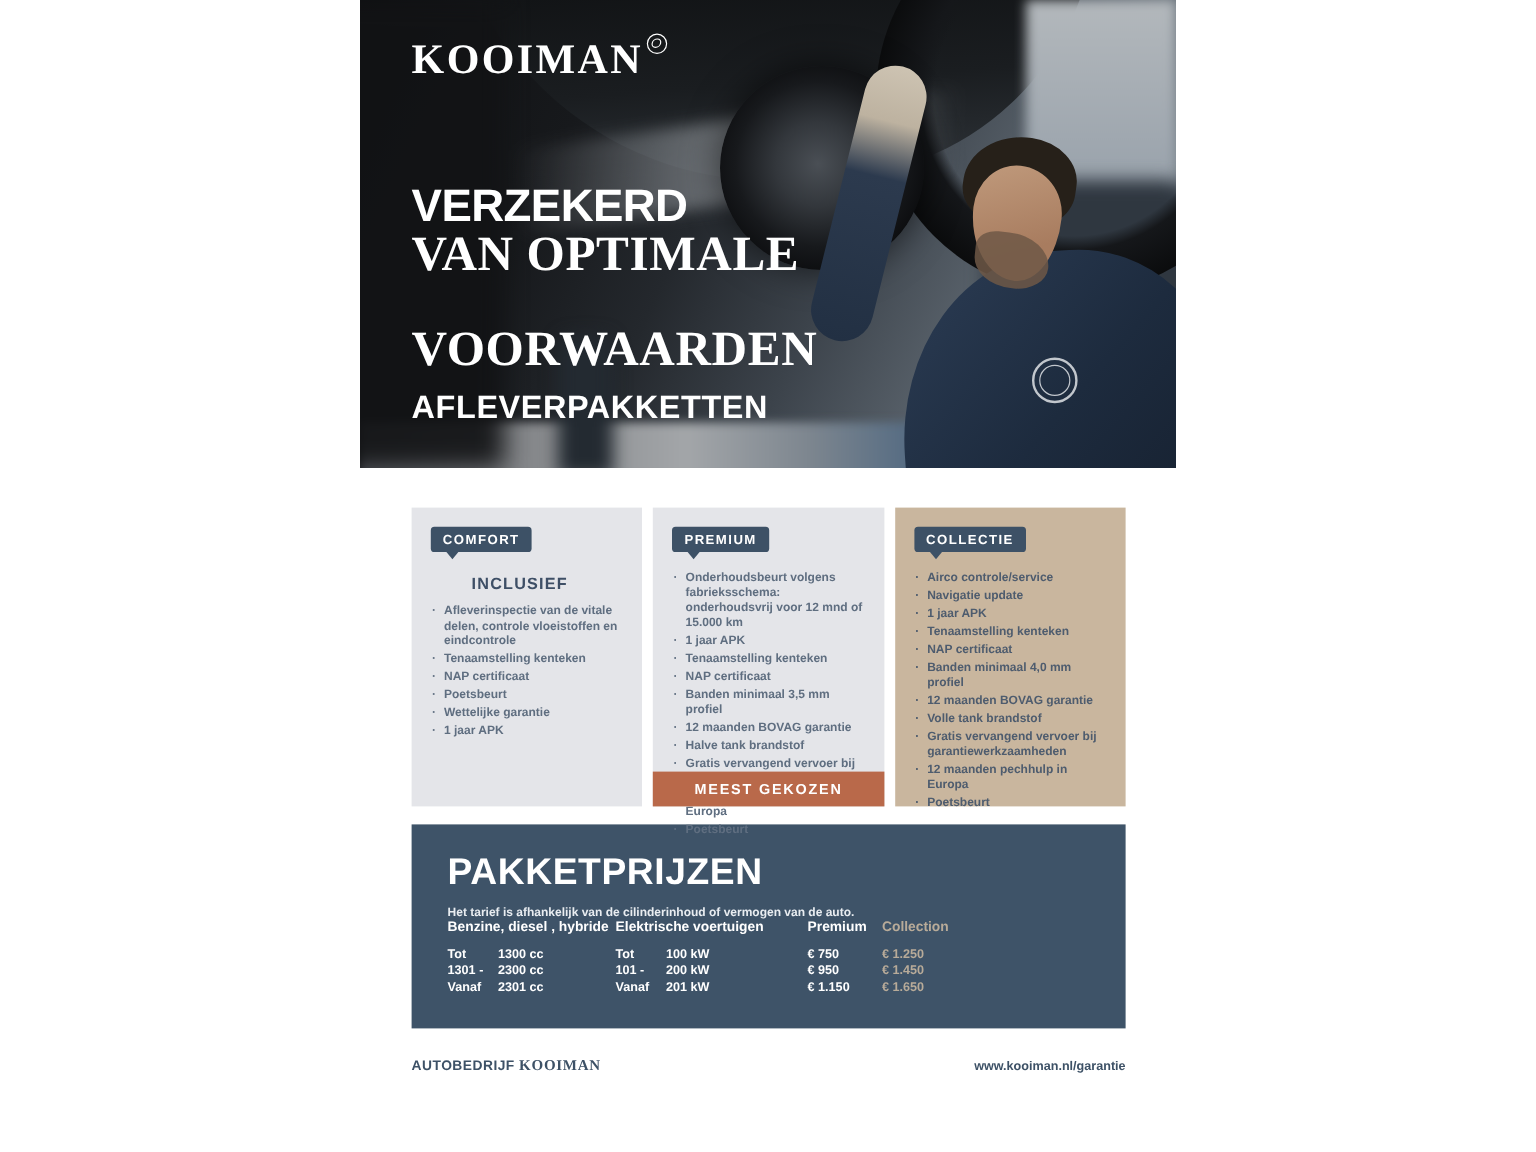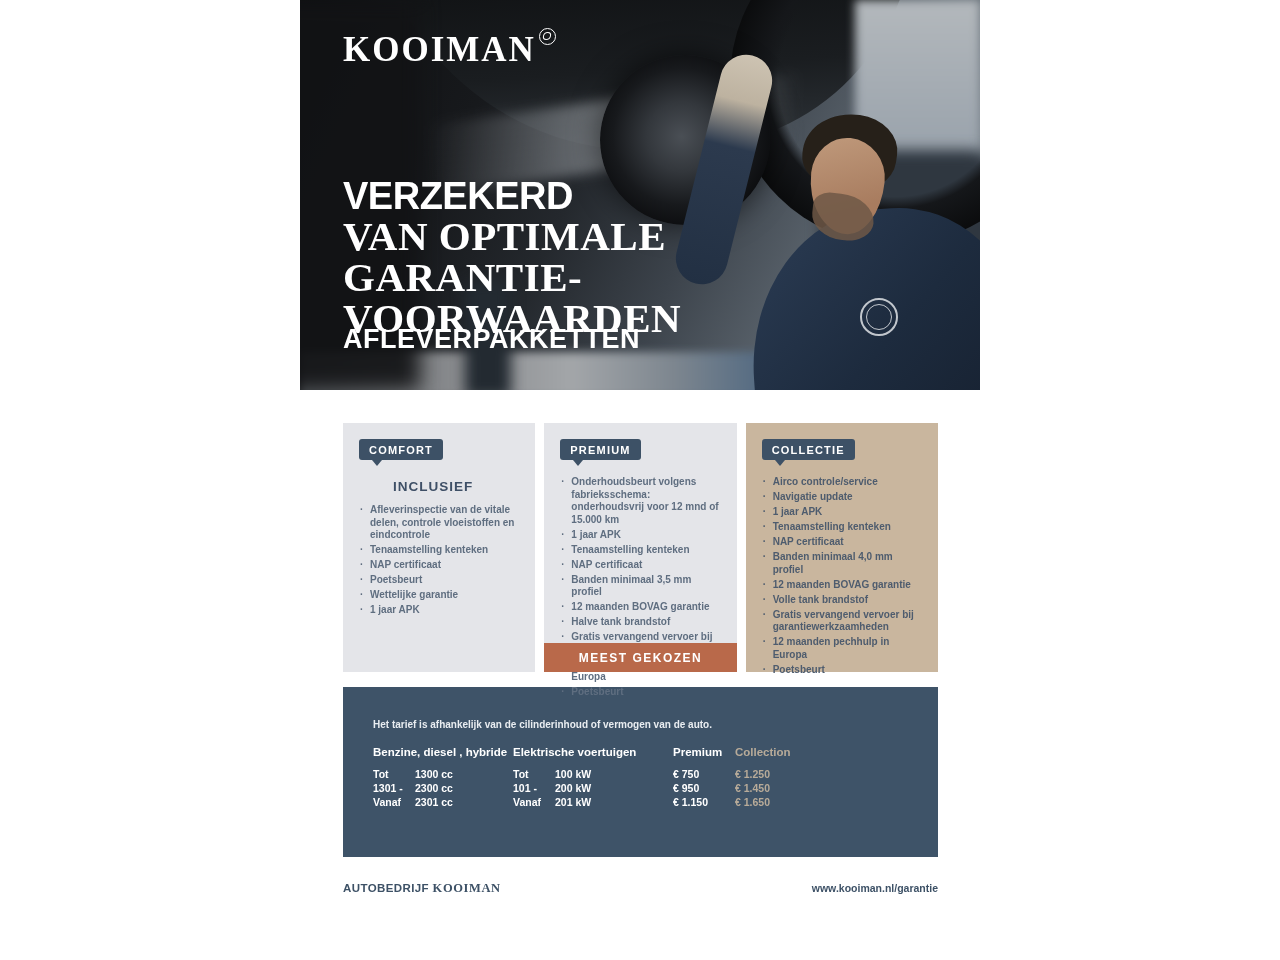--- a/index.html
+++ b/index.html
@@ -42,7 +42,7 @@
   .logo-mark{display:inline-block;vertical-align:top;margin:-2px 0 0 3px;width:15px;height:15px;border:1.5px solid #ffffff;
              border-radius:50%;position:relative;}
   .logo-mark:after{content:"";position:absolute;left:3px;top:3px;width:6px;height:6px;border:1px solid #fff;border-radius:50%;transform:skewX(-12deg);}
-  .hero-title{position:absolute;left:0;top:156px;width:420px;line-height:38px;}
+  .hero-title{position:absolute;left:0;top:132px;width:420px;line-height:38px;}
   .t-sans{font-weight:800;font-size:38px;letter-spacing:-.5px;}
   .t-serif{font-family:"Liberation Serif","DejaVu Serif",serif;font-weight:700;font-size:41px;letter-spacing:.5px;}
   .hero-sub{position:absolute;left:0;top:324px;font-weight:800;font-size:27px;letter-spacing:.5px;}

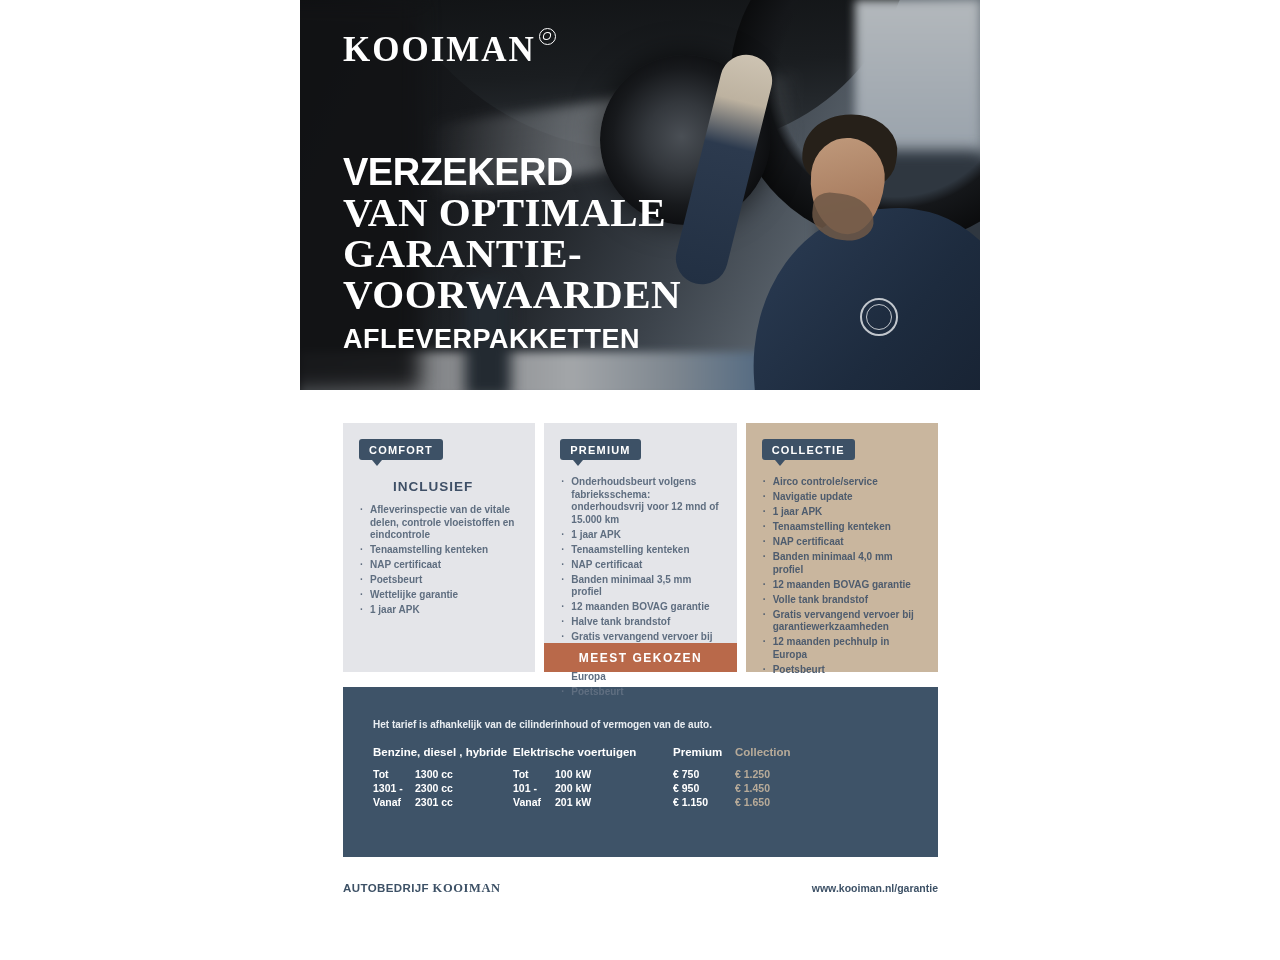--- a/index.html
+++ b/index.html
@@ -114,7 +114,7 @@
       <h1 class="hero-title">
         <span class="t-sans">VERZEKERD</span><br>
         <span class="t-serif">VAN OPTIMALE</span><br>
-        <span class="t-serif">GARANTIE-</span><br>
+        <br>
         <span class="t-serif">VOORWAARDEN</span>
       </h1>
       <div class="hero-sub">AFLEVERPAKKETTEN</div>

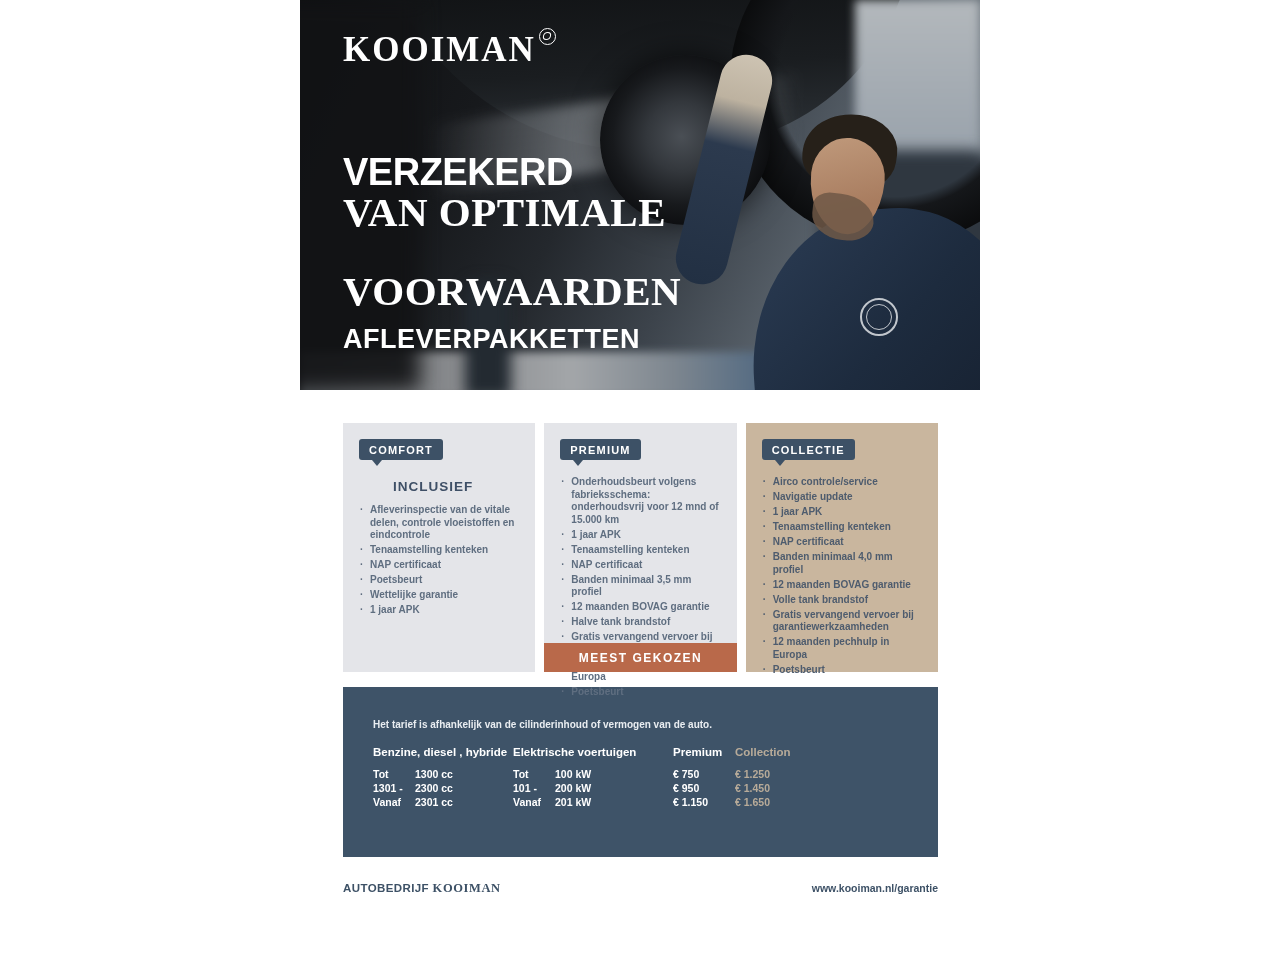--- a/index.html
+++ b/index.html
@@ -172,6 +172,7 @@
   </section>
 
   <section class="prices">
+    <h2>PAKKETPRIJZEN</h2>
     <div class="tagline">Het tarief is afhankelijk van de cilinderinhoud of vermogen van de auto.</div>
 
     <div class="ptable">

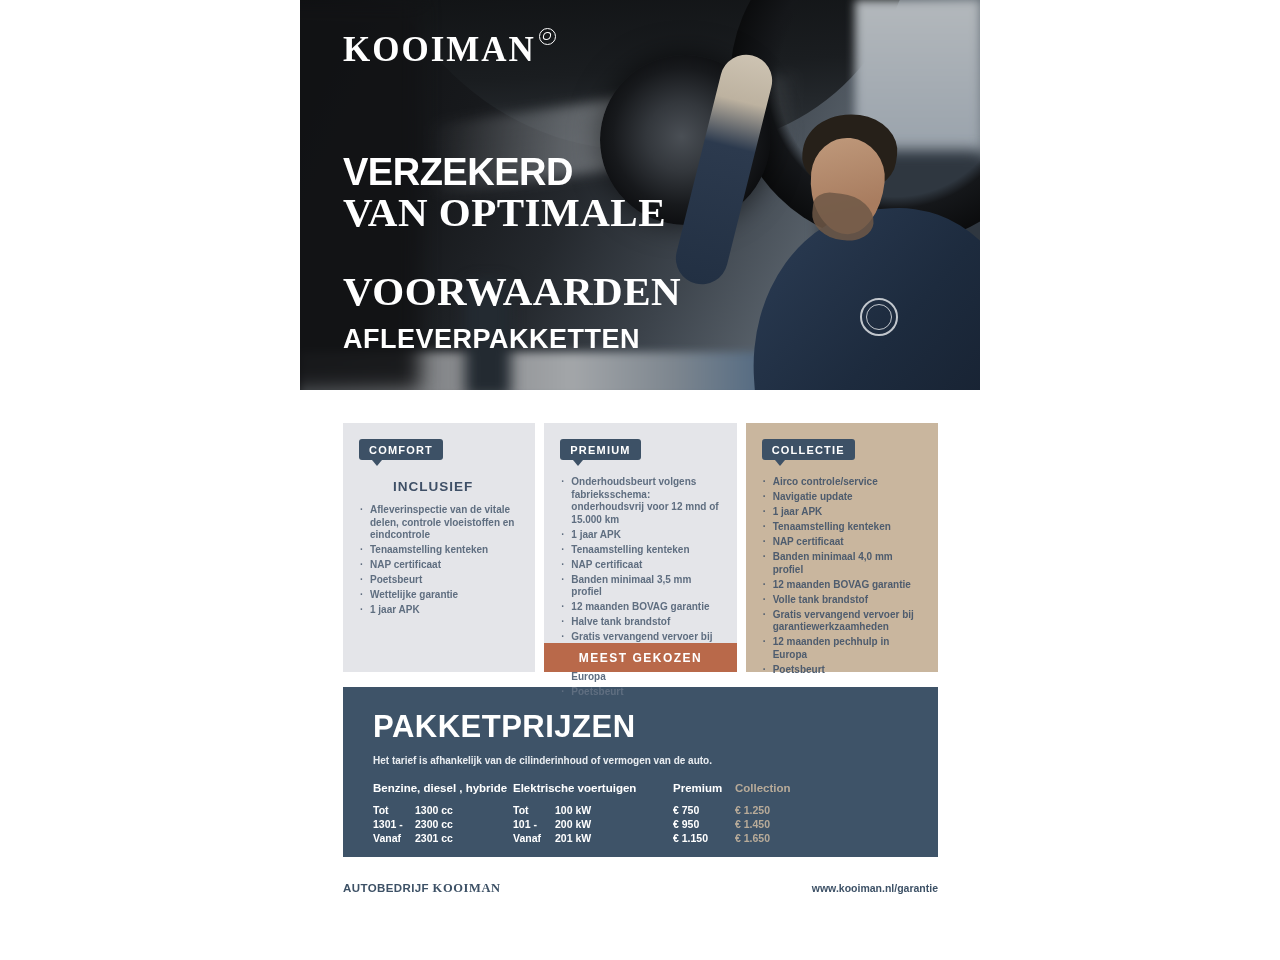--- a/index.html
+++ b/index.html
@@ -69,7 +69,7 @@
   .prices{margin:15px 42px 0 43px;background:#3e5368;height:170px;box-sizing:border-box;padding:22px 30px 0;color:#fff;}
   .prices h2{margin:0;font-size:31px;font-weight:800;letter-spacing:.5px;}
   .prices .tagline{margin-top:10px;font-size:10px;font-weight:600;color:#e9edf1;}
-  .ptable{margin-top:15px;}
+  .ptable{}
   .prow{display:flex;font-size:10.5px;font-weight:600;line-height:14px;}
   .prow.head{font-size:11.5px;font-weight:700;margin-bottom:8px;}
   .c1{width:140px;}

